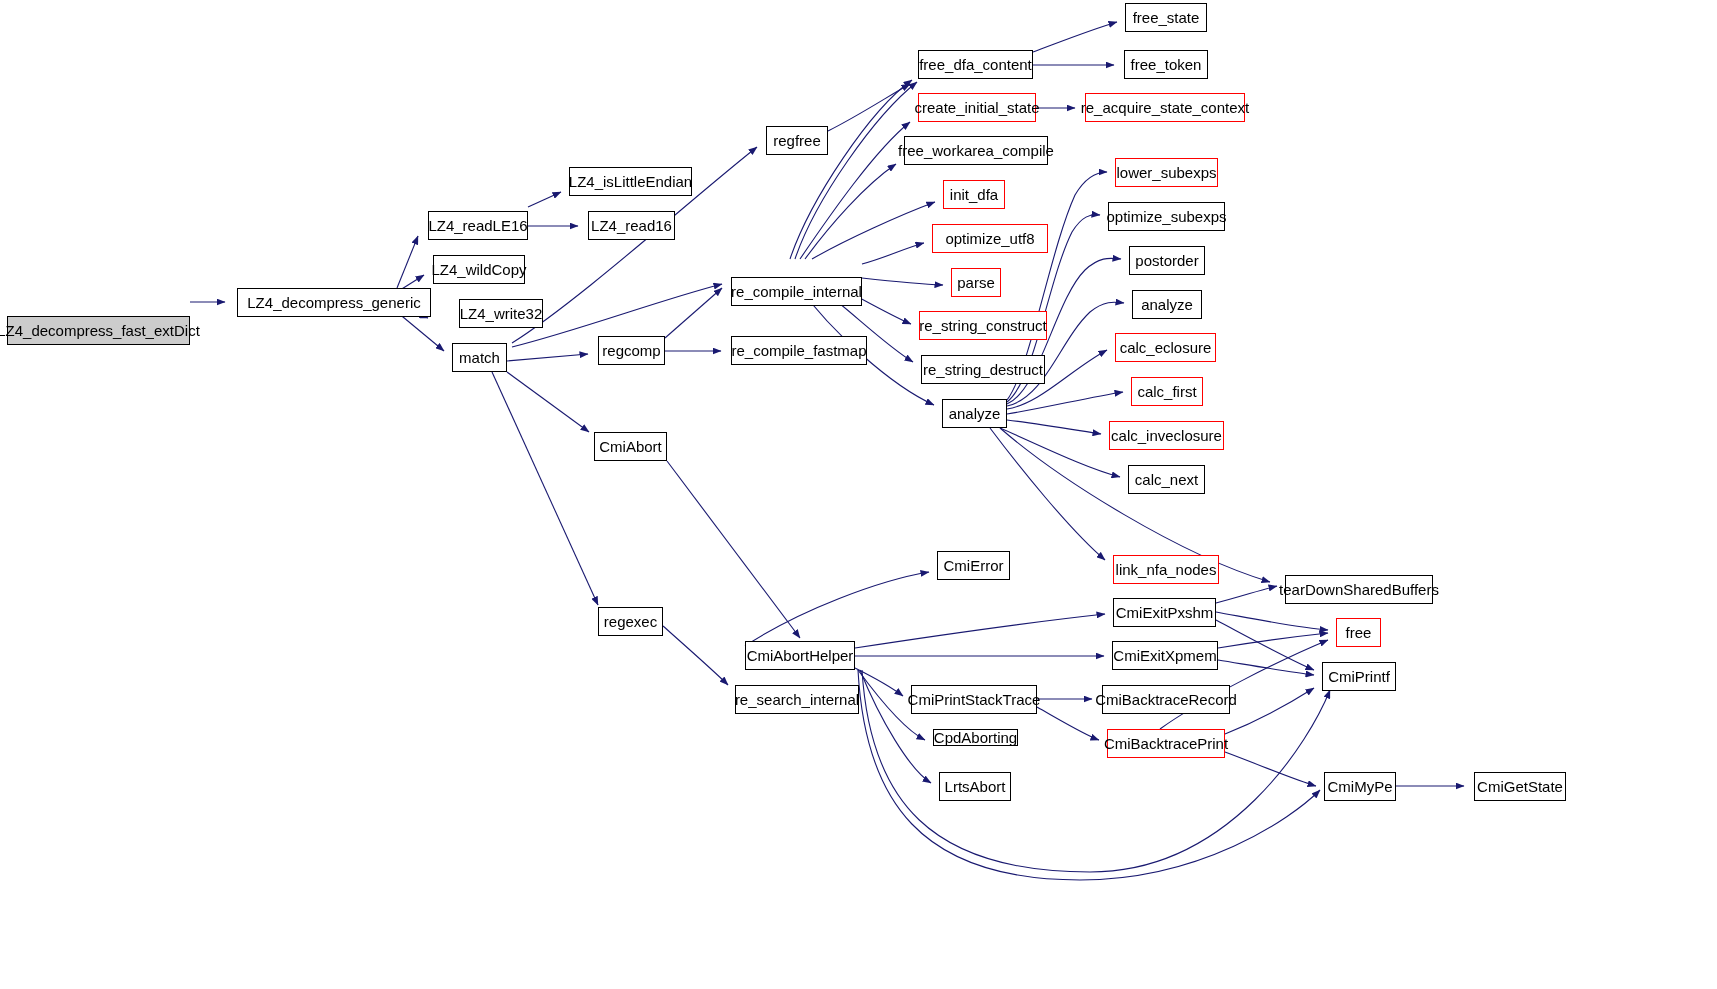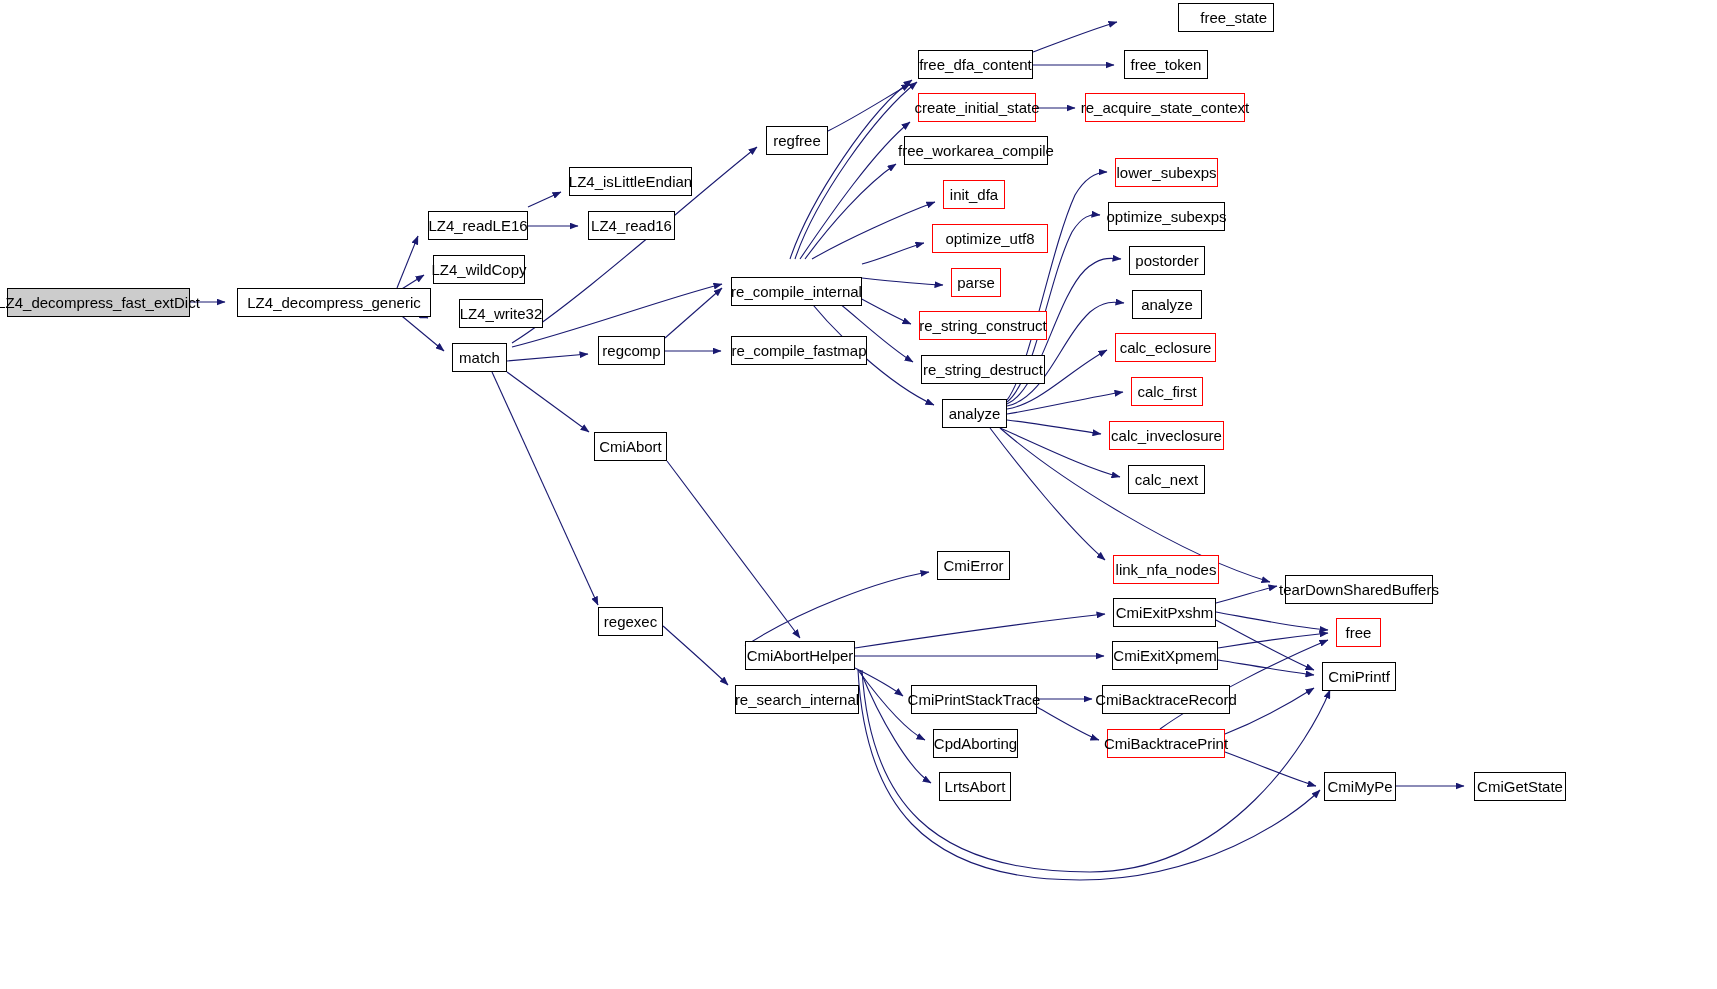--- a/index.html
+++ b/index.html
@@ -161,7 +161,7 @@
       <div class="gnode" style="left: 918px; top: 50px; width: 115px; height: 29px;">
         <span class="nlabel">free_dfa_content</span>
       </div>
-      <div class="gnode" style="left: 1178px; top: 3px; width: 96px; height: 29px; justify-content: flex-end;">
+      <div class="gnode" style="left: 1125px; top: 3px; width: 82px; height: 29px;">
         <span class="nlabel">free_state</span>
       </div>
       <div class="gnode" style="left: 1124px; top: 50px; width: 84px; height: 29px;">

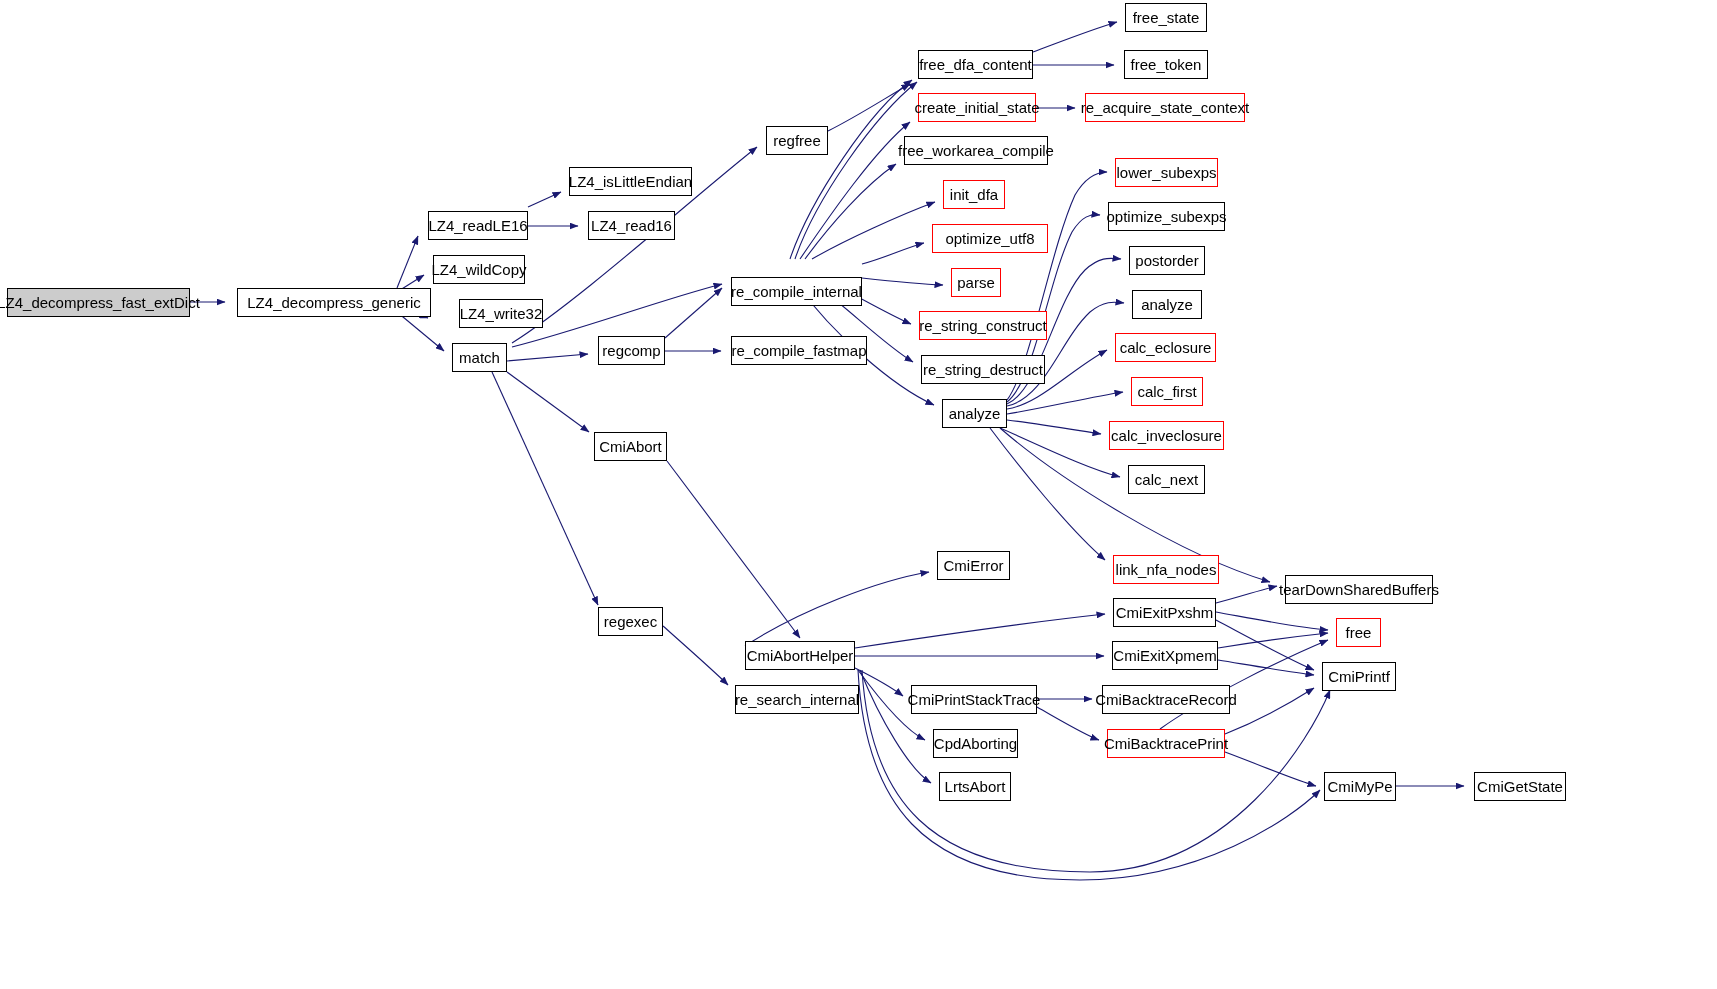--- a/index.html
+++ b/index.html
@@ -43,6 +43,7 @@
   .gnode.rootnode {
     background: #cccccc;
     border-color: #000000;
+    margin-top: 28px;
   }
   .gnode .nlabel {
     display: block;

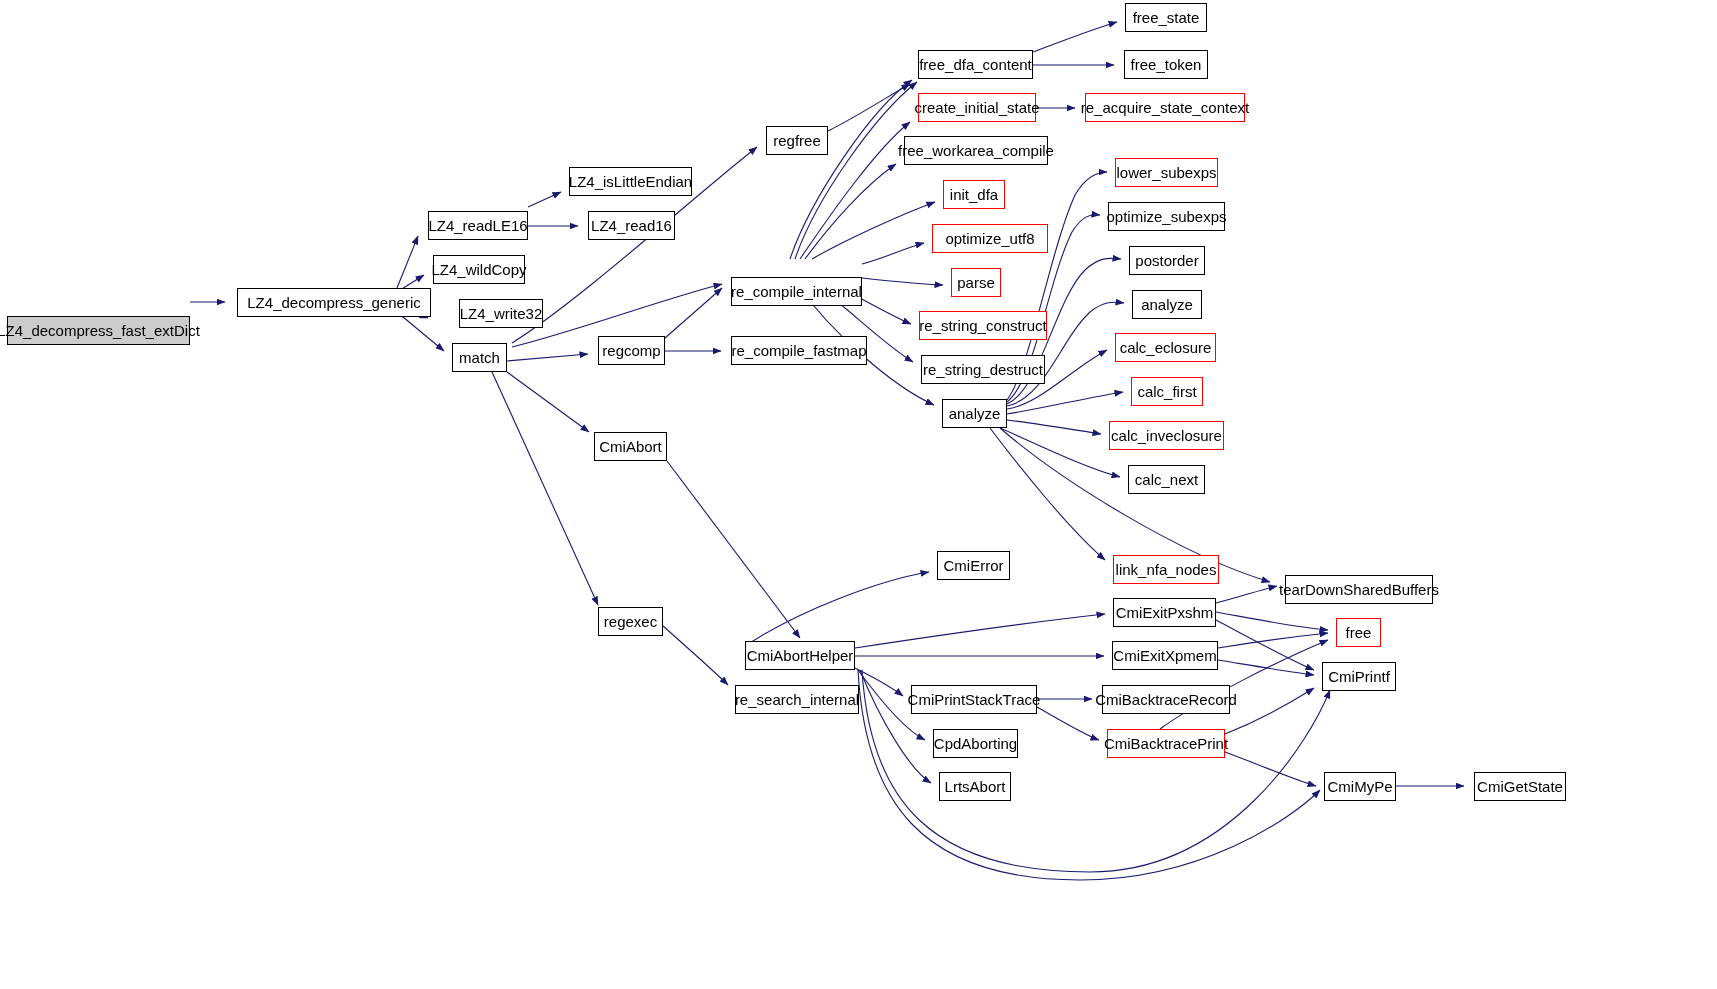--- a/index.html
+++ b/index.html
@@ -249,7 +249,7 @@
       <div class="gnode" style="left: 1102px; top: 685px; width: 128px; height: 29px;">
         <span class="nlabel">CmiBacktraceRecord</span>
       </div>
-      <div class="gnode" style="left: 933px; top: 729px; width: 85px; height: 29px;">
+      <div class="gnode" style="left: 933px; top: 729px; width: 85px; height: 17px;">
         <span class="nlabel">CpdAborting</span>
       </div>
       <div class="gnode red" style="left: 1107px; top: 729px; width: 118px; height: 29px;">

